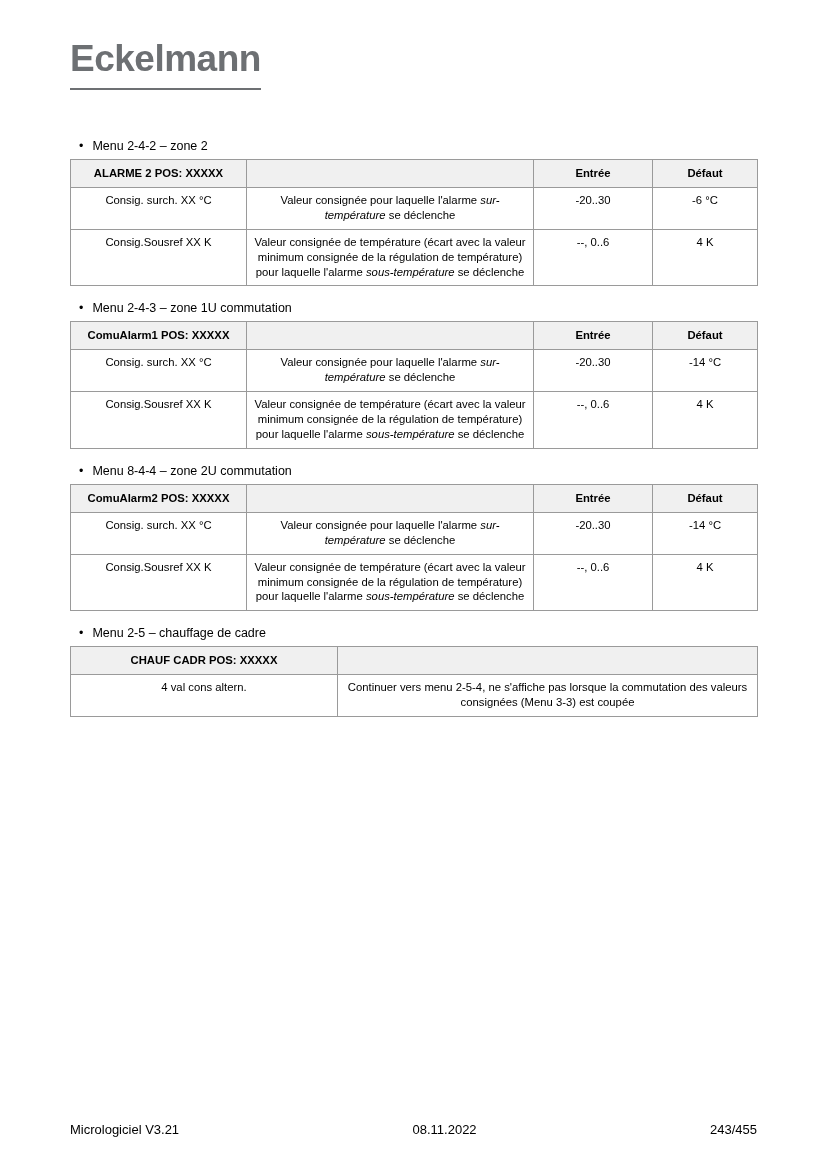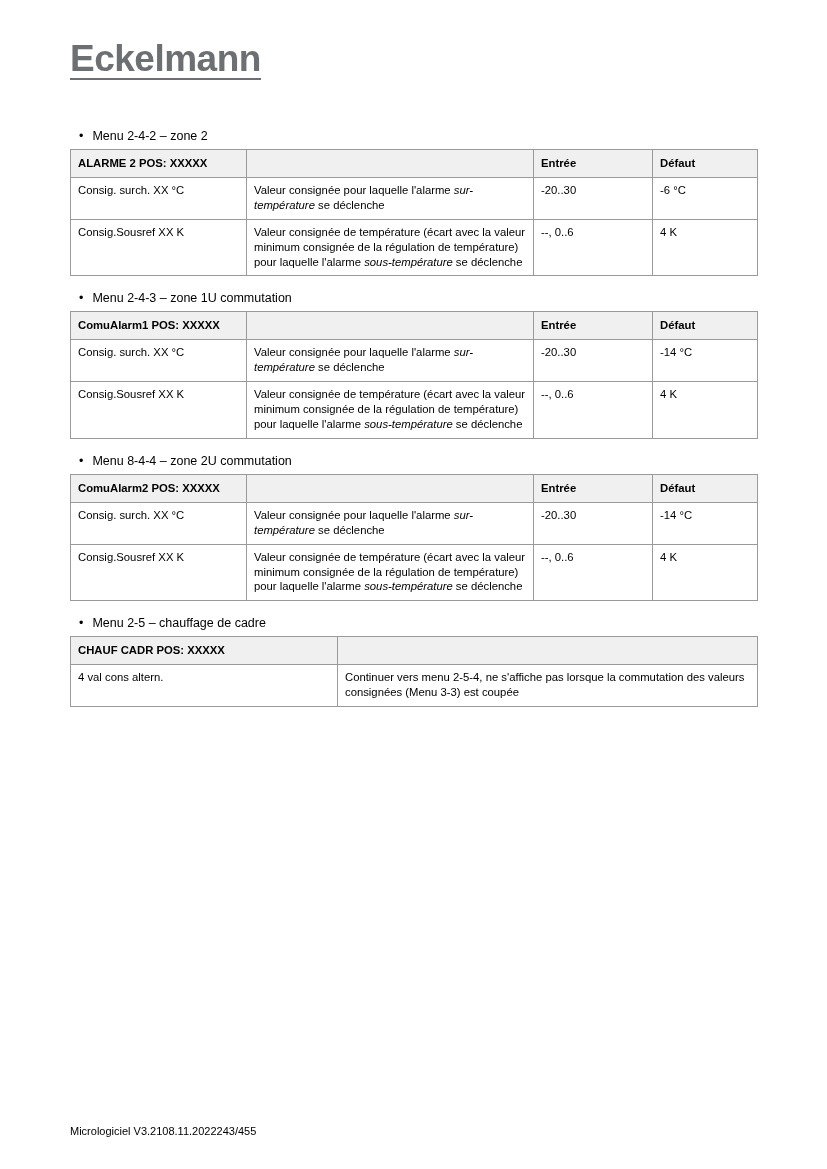--- a/index.html
+++ b/index.html
@@ -25,7 +25,7 @@
     letter-spacing: -0.5px;
     color: #6d7073;
     border-bottom: 2px solid #6d7073;
-    padding-bottom: 1px;
+    padding-bottom: 11px;
     line-height: 1;
     margin-bottom: 34px;
   }

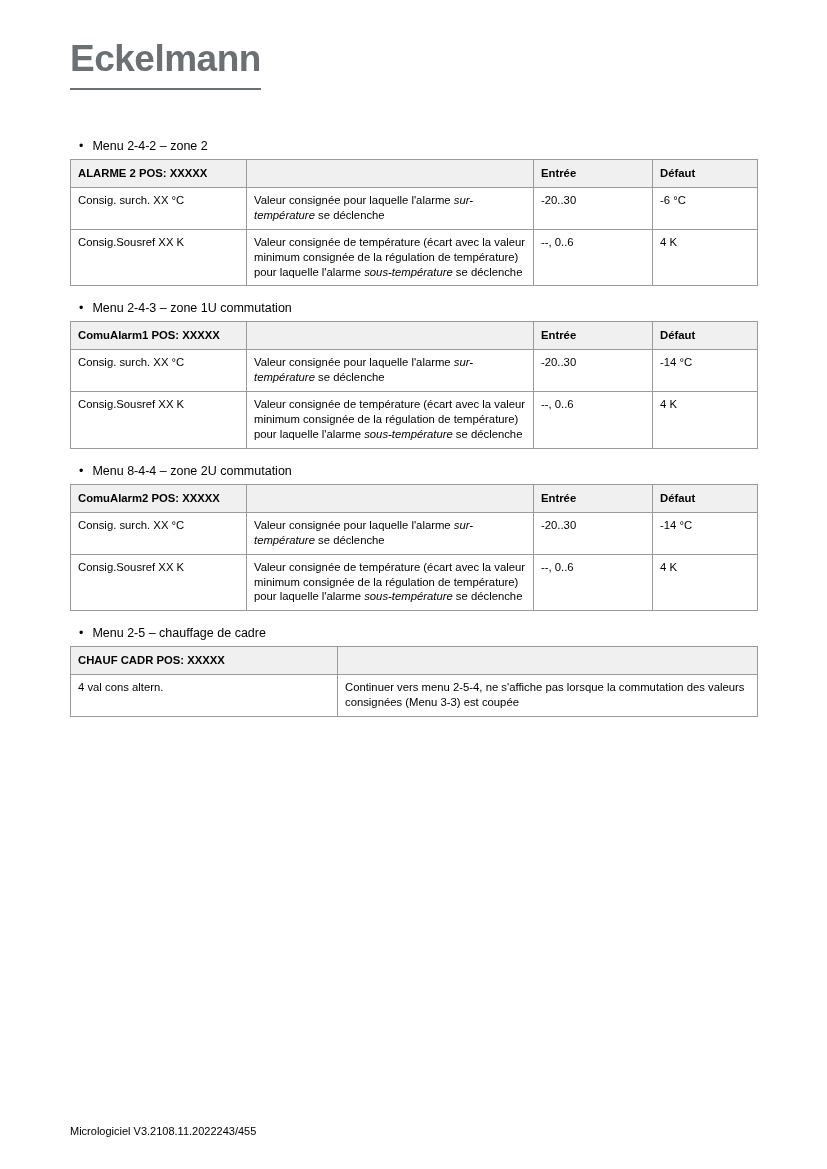--- a/index.html
+++ b/index.html
@@ -51,7 +51,7 @@
     border: 1px solid #9a9a9a;
     padding: 5px 7px 6px 7px;
     vertical-align: top;
-    text-align: left;
+    text-align: center;
     word-wrap: break-word;
     margin-left: 36px;
   }

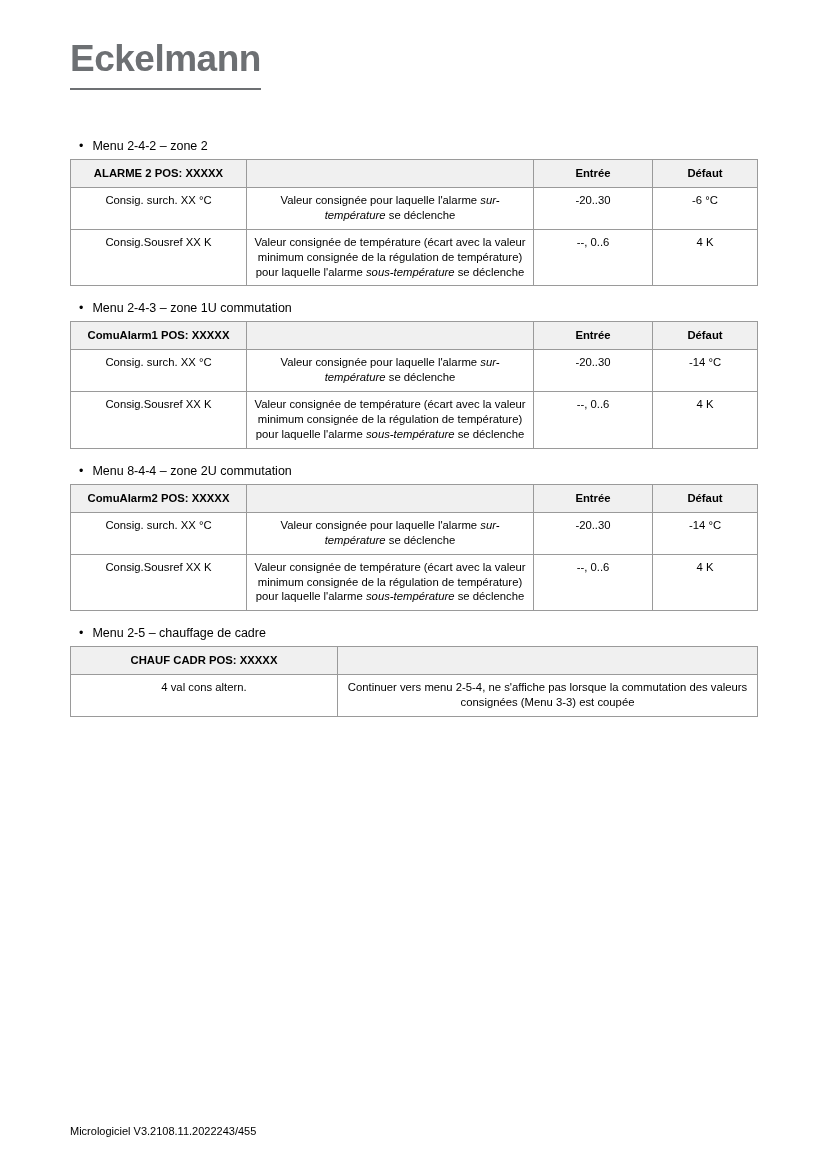--- a/index.html
+++ b/index.html
@@ -68,7 +68,8 @@
     right: 70px;
     bottom: 32px;
     display: flex;
-    font-size: 11px;
+    justify-content: space-between;
+    font-size: 13px;
   }
   .footer .center { text-align: center; }
 </style>

